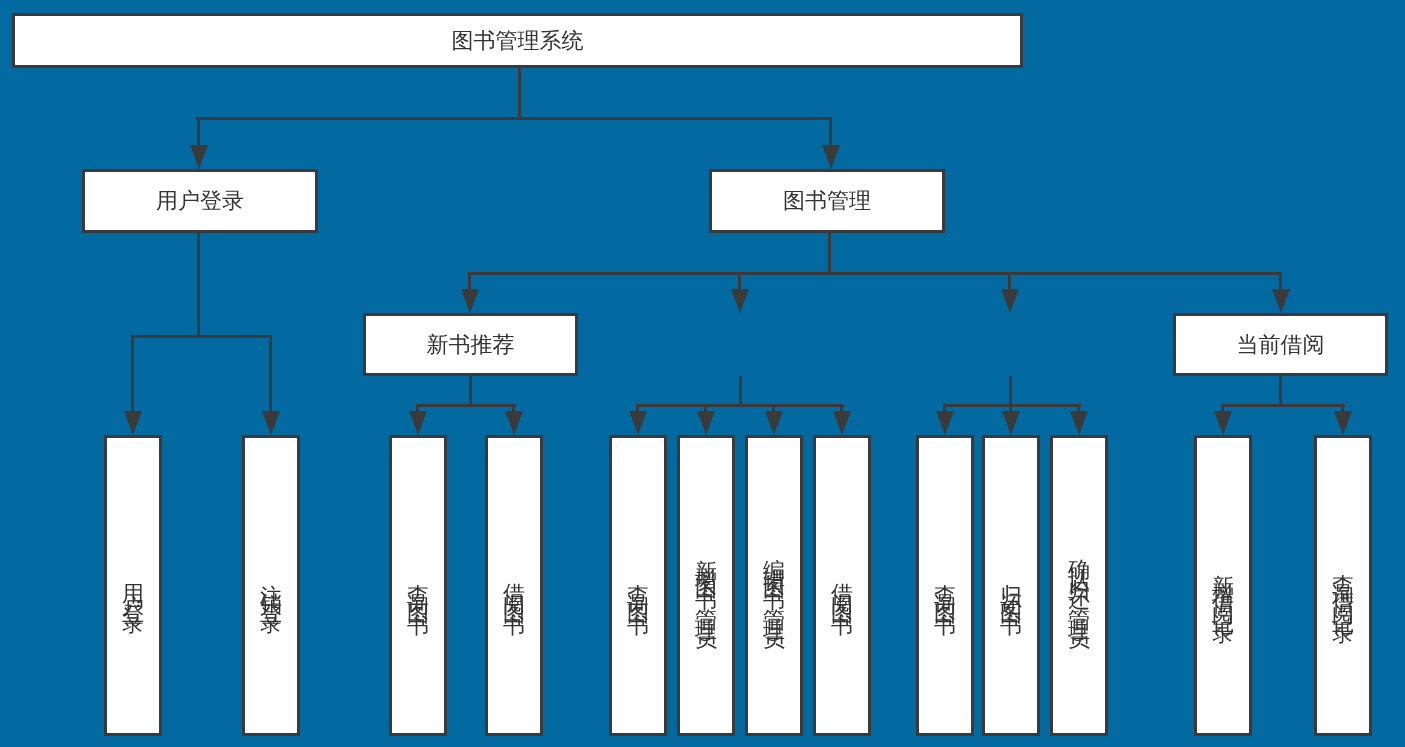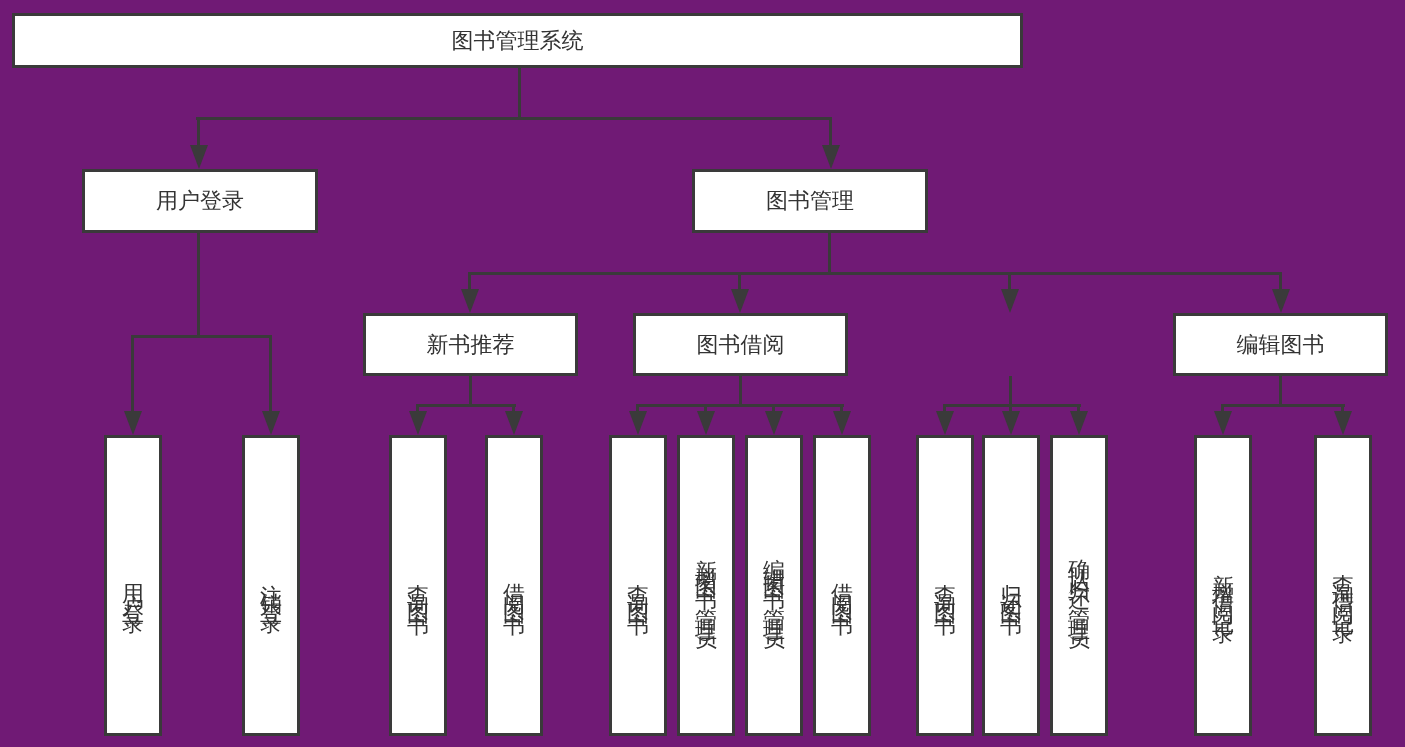--- a/index.html
+++ b/index.html
@@ -7,7 +7,7 @@
     position: relative;
     width: 1405px;
     height: 747px;
-    background: #701a75;
+    background: #0369a1;
     font-family: "Liberation Sans", "DejaVu Sans", sans-serif;
     overflow: hidden;
   }

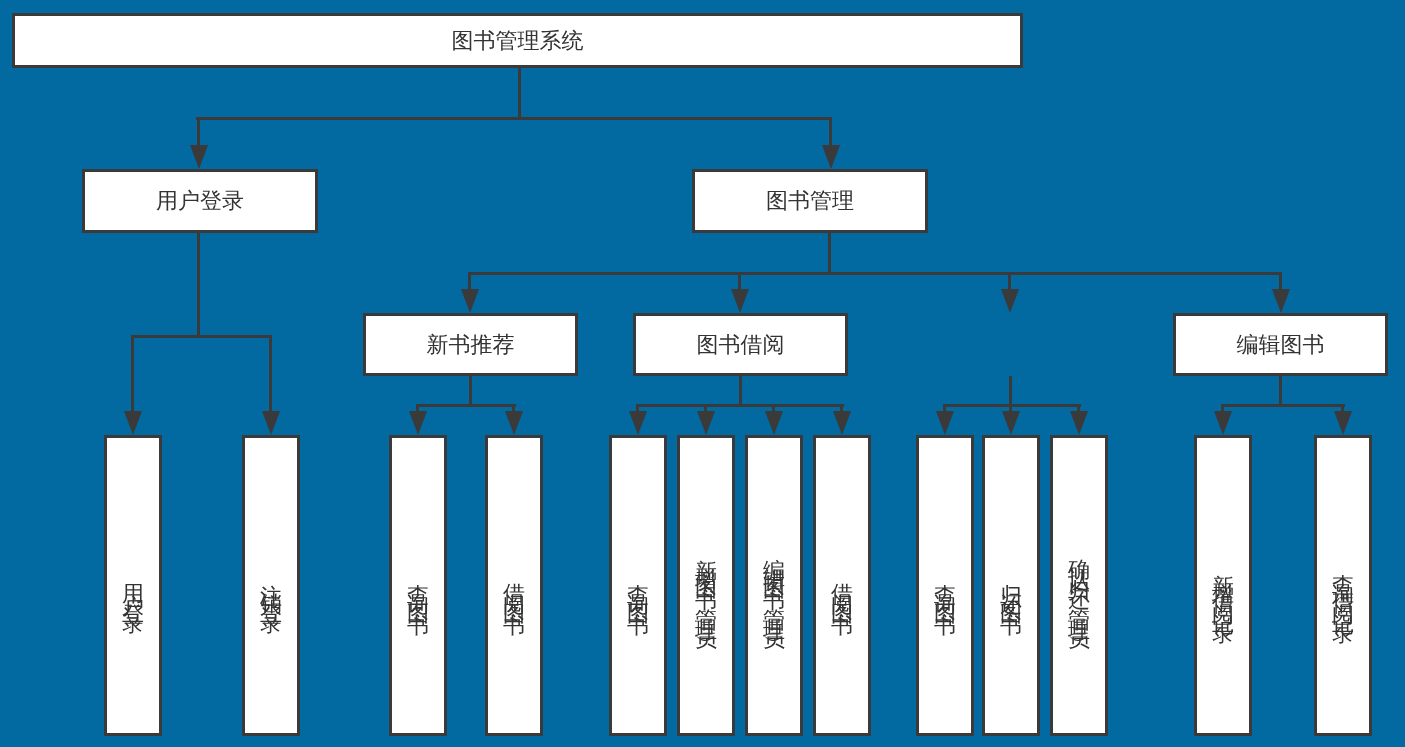--- a/index.html
+++ b/index.html
@@ -62,7 +62,7 @@
   <div class="node" style="left:82px; top:169px; width:236px; height:64px;">
     <span class="label">用户登录</span>
   </div>
-  <div class="node" style="left:692px; top:169px; width:236px; height:64px;">
+  <div class="node" style="left:709px; top:169px; width:236px; height:64px;">
     <span class="label">图书管理</span>
   </div>
 

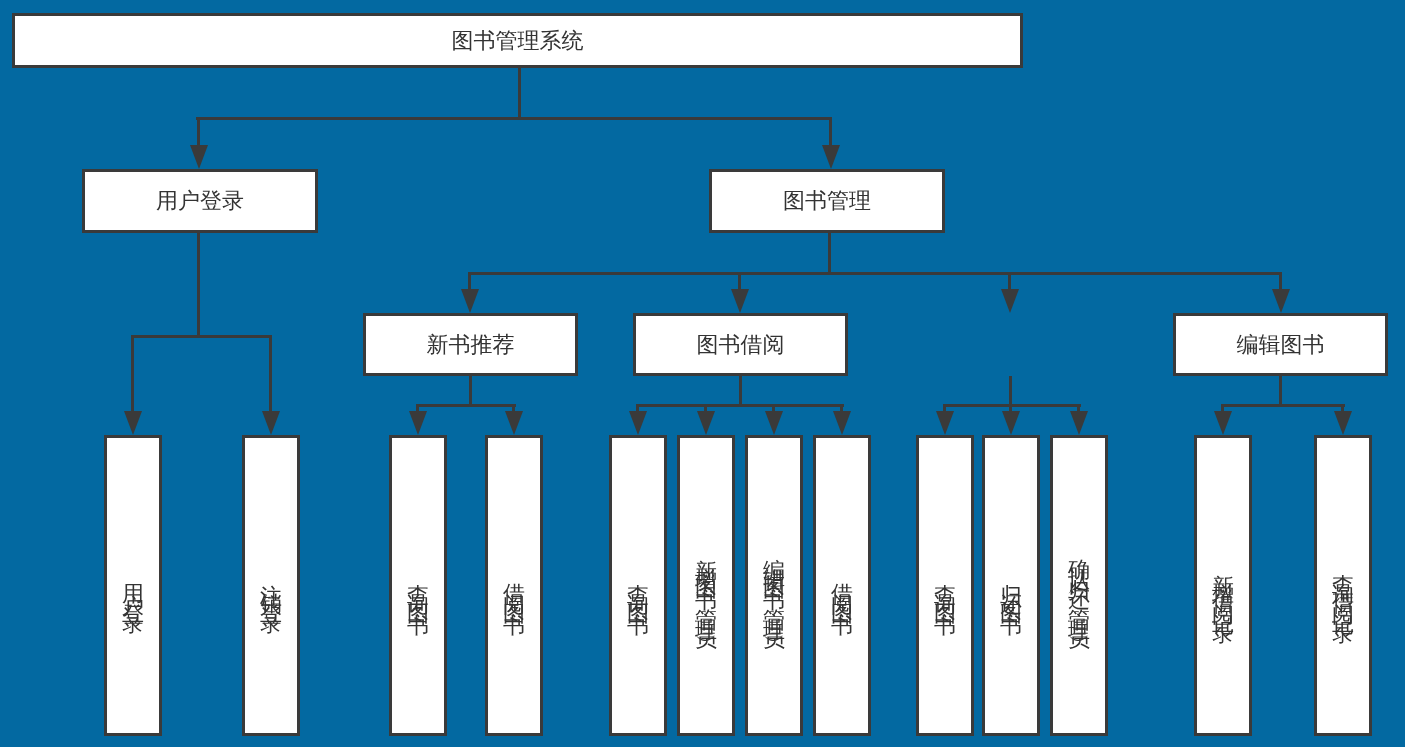--- a/index.html
+++ b/index.html
@@ -68,9 +68,6 @@
 
   <div class="node" style="left:363px; top:313px; width:215px; height:63px;">
     <span class="label">新书推荐</span>
-  </div>
-  <div class="node" style="left:633px; top:313px; width:215px; height:63px;">
-    <span class="label">图书借阅</span>
   </div>
   <div class="node" style="left:1173px; top:313px; width:215px; height:63px;">
     <span class="label">编辑图书</span>

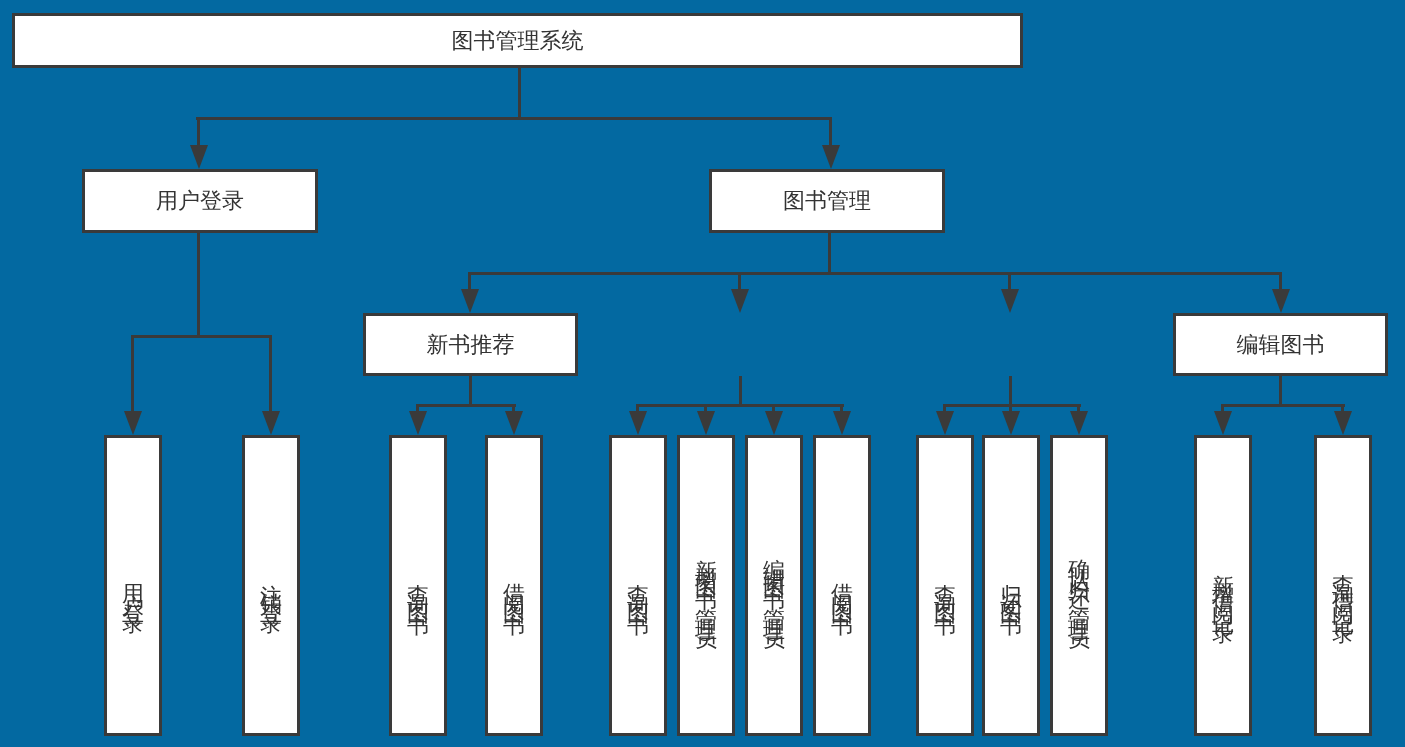--- a/index.html
+++ b/index.html
@@ -70,7 +70,7 @@
     <span class="label">新书推荐</span>
   </div>
   <div class="node" style="left:1173px; top:313px; width:215px; height:63px;">
-    <span class="label">编辑图书</span>
+    <span class="label">当前借阅</span>
   </div>
 
   <div class="node" style="left:104px; top:435px; width:58px; height:301px;">

